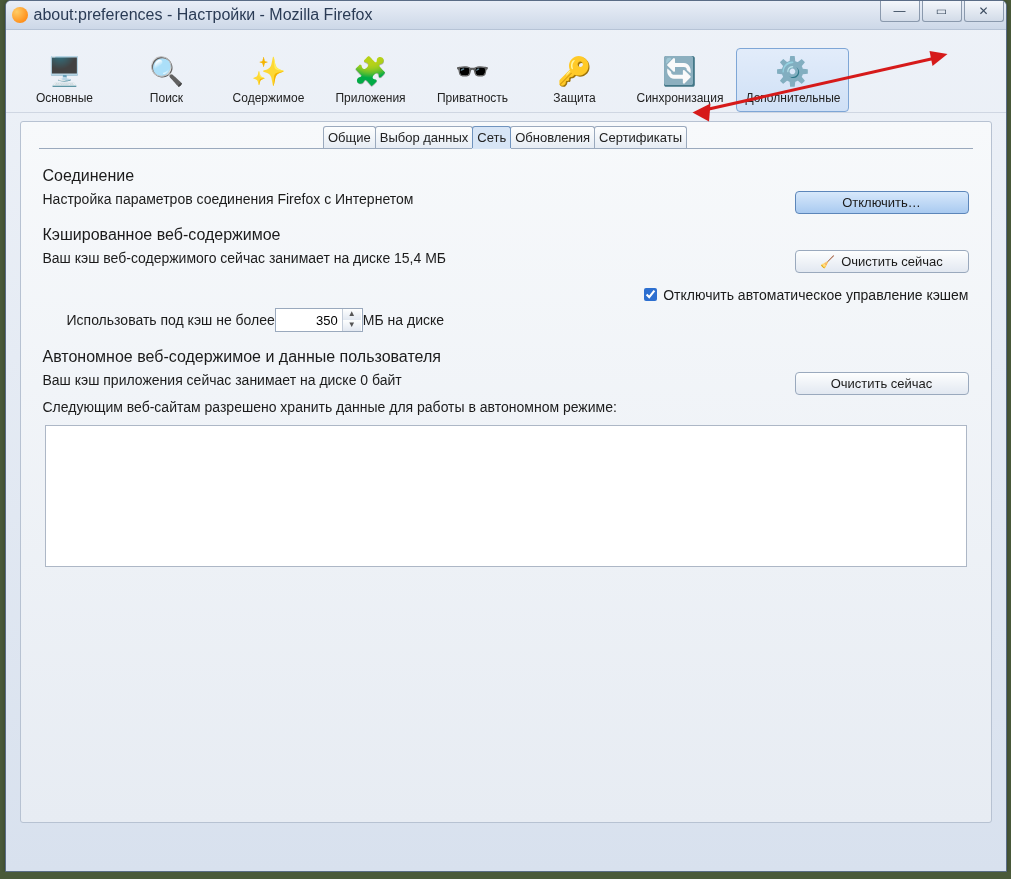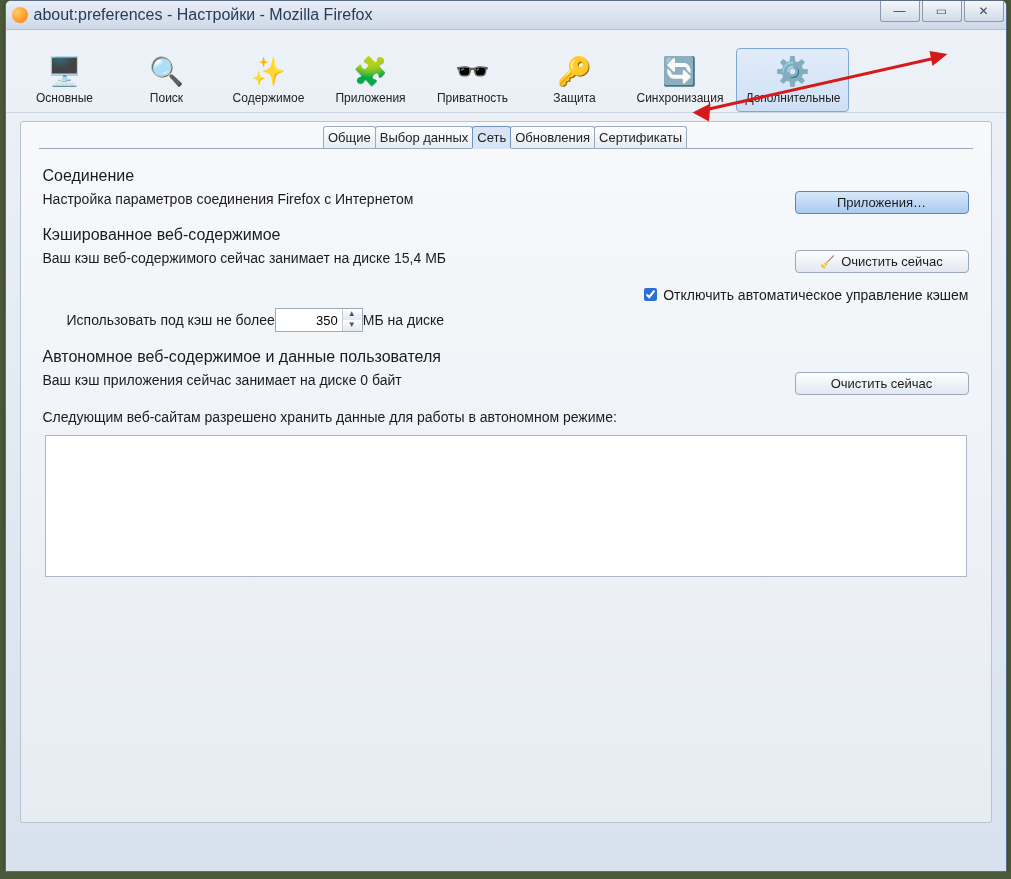--- a/index.html
+++ b/index.html
@@ -189,7 +189,7 @@
       <div class="section-title">Соединение</div>
       <div class="row">
         <div class="desc">Настройка параметров соединения Firefox с Интернетом</div>
-        <div class="btn primary">Приложения…</div>
+        <div class="btn primary">Отключить…</div>
       </div>
 
       <div class="section-title">Кэшированное веб-содержимое</div>

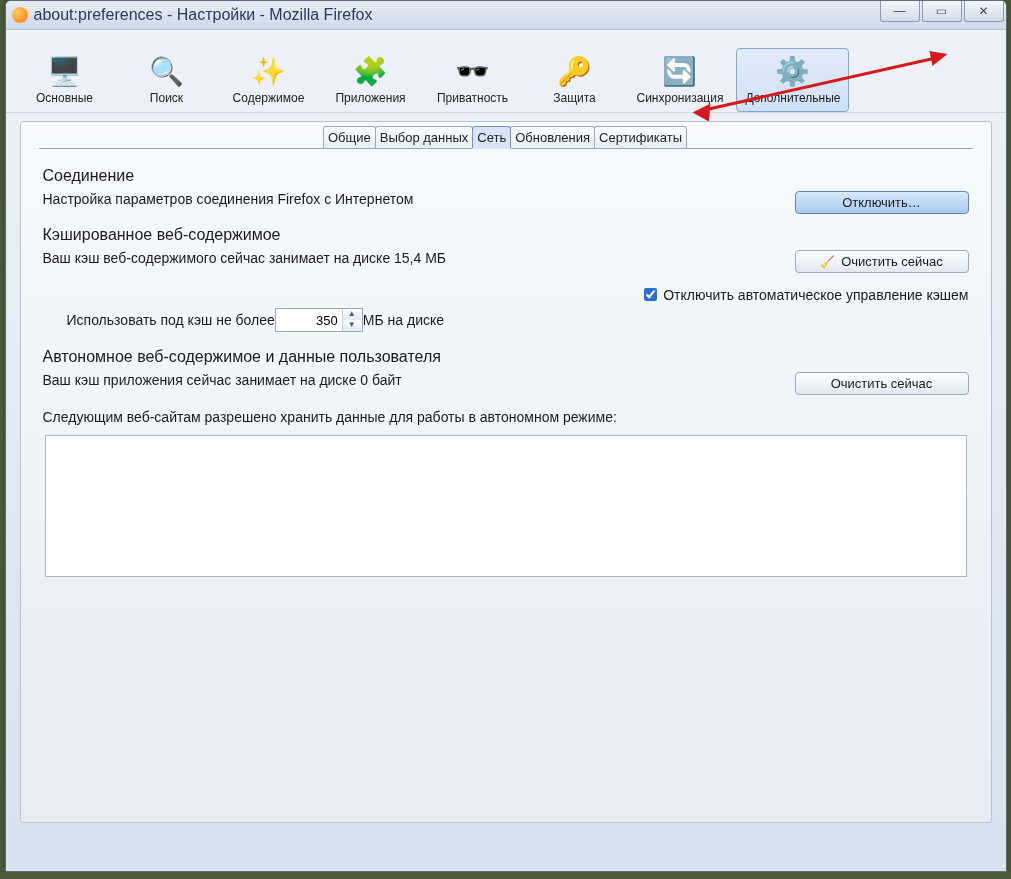--- a/index.html
+++ b/index.html
@@ -225,7 +225,7 @@
         </div>
       </div>
 
-      <div style="margin-top:14px;">Следующим веб-сайтам разрешено хранить данные для работы в автономном режиме:</div>
+      <div style="margin-top:4px;">Следующим веб-сайтам разрешено хранить данные для работы в автономном режиме:</div>
       <div class="offline-list"></div>
 
     </div>

